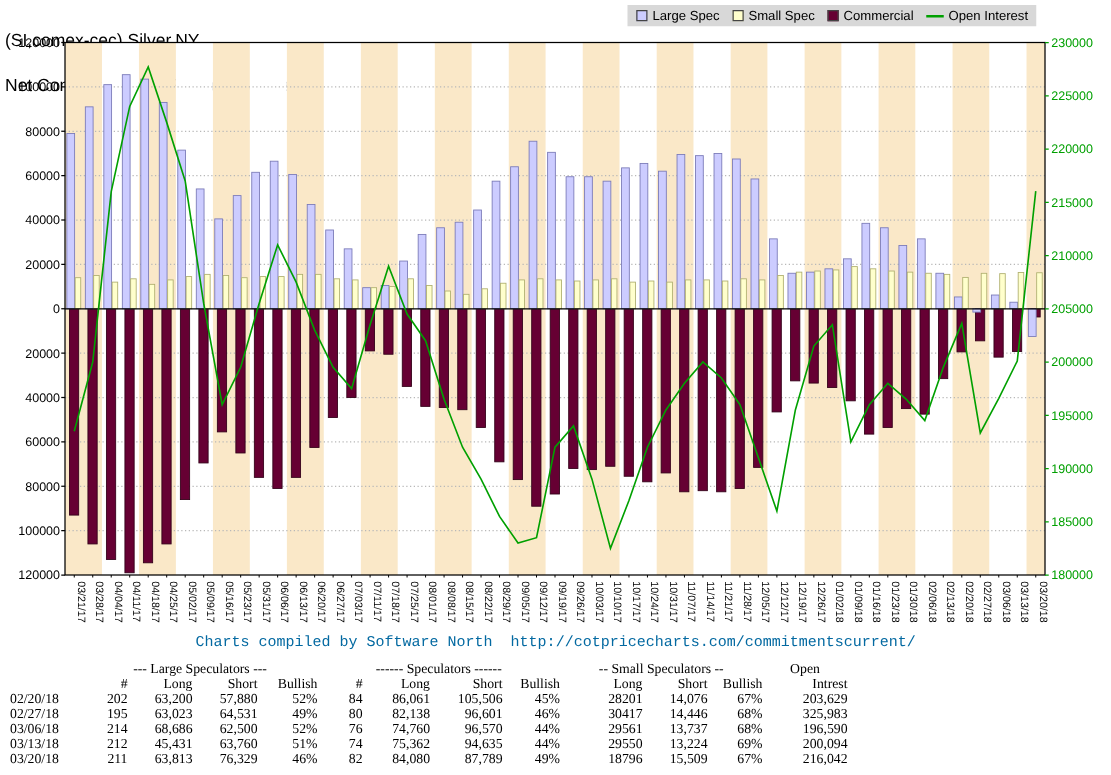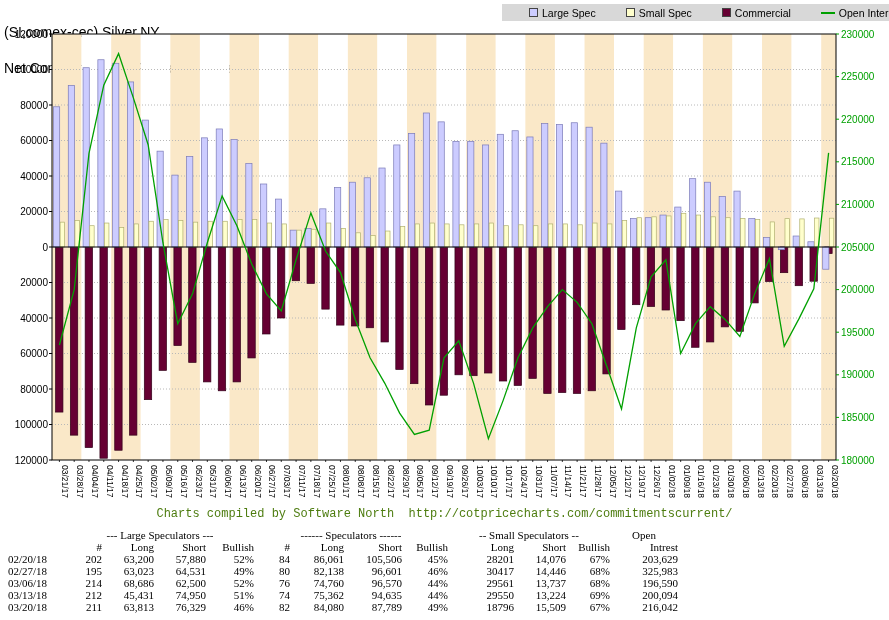--- a/index.html
+++ b/index.html
@@ -8,7 +8,7 @@
   .titles{position:absolute;top:2px;left:4px;font-size:14px;font-weight:normal;color:#000;line-height:12px;white-space:pre;}
   .legend{position:absolute;top:4px;left:502px;height:17px;background:#d8d8d8;
           display:flex;align-items:center;gap:10px;padding:0 7px;font-size:10.5px;color:#000;}
-  .legend-item{display:flex;align-items:center;gap:4px;white-space:nowrap;margin-left:20px;}
+  .legend-item{display:flex;align-items:center;gap:4px;white-space:nowrap;}
   .swatch{width:9px;height:9px;border:1px solid #444;display:inline-block;box-sizing:border-box;}
   .line-swatch{width:14px;height:2px;display:inline-block;}
   #chart-svg{position:absolute;top:0;left:0;}

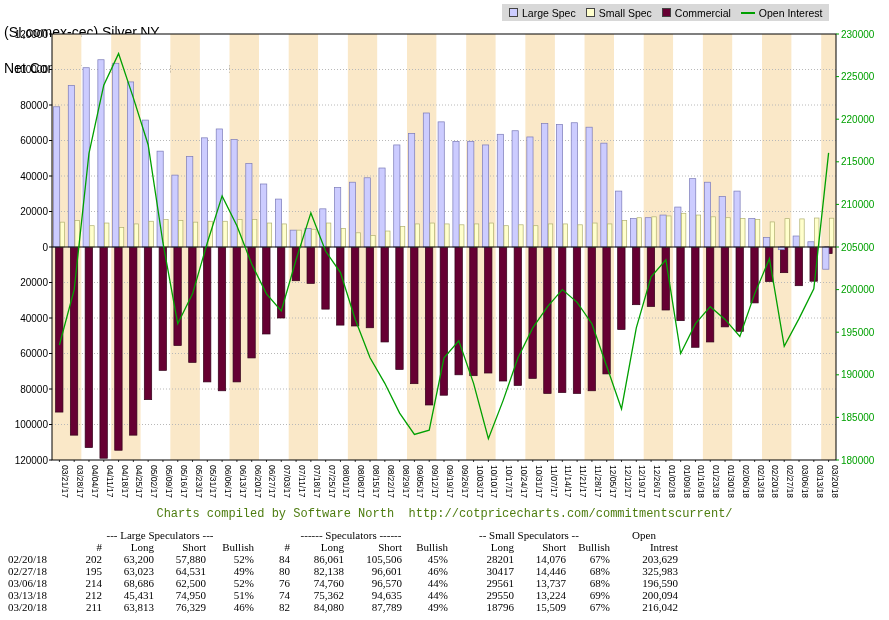--- a/index.html
+++ b/index.html
@@ -422,7 +422,7 @@
       </g>
     </svg>
 
-  <div class="footer-note" id="footer-note" style="color: #4d7c0f;">Charts compiled by Software North  http://cotpricecharts.com/commitmentscurrent/</div>
+  <div class="footer-note" id="footer-note" style="color: #0369a1;">Charts compiled by Software North  http://cotpricecharts.com/commitmentscurrent/</div>
 
   <table class="cot-table">
     <colgroup>

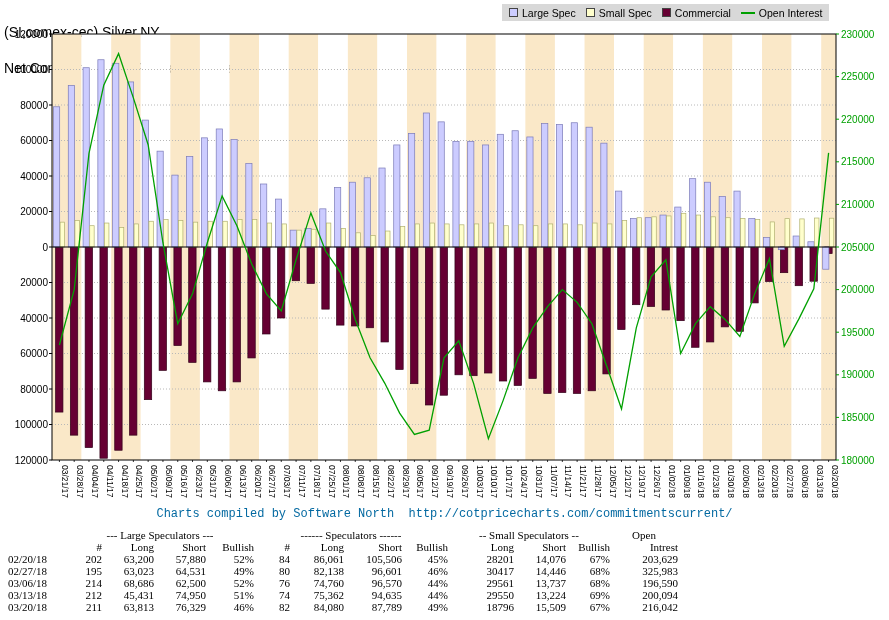--- a/index.html
+++ b/index.html
@@ -514,7 +514,7 @@
           <td class="date">03/13/18</td>
           <td>212</td>
           <td>45,431</td>
-          <td>74,950</td>
+          <td>63,760</td>
           <td>51%</td>
           <td>74</td>
           <td>75,362</td>

